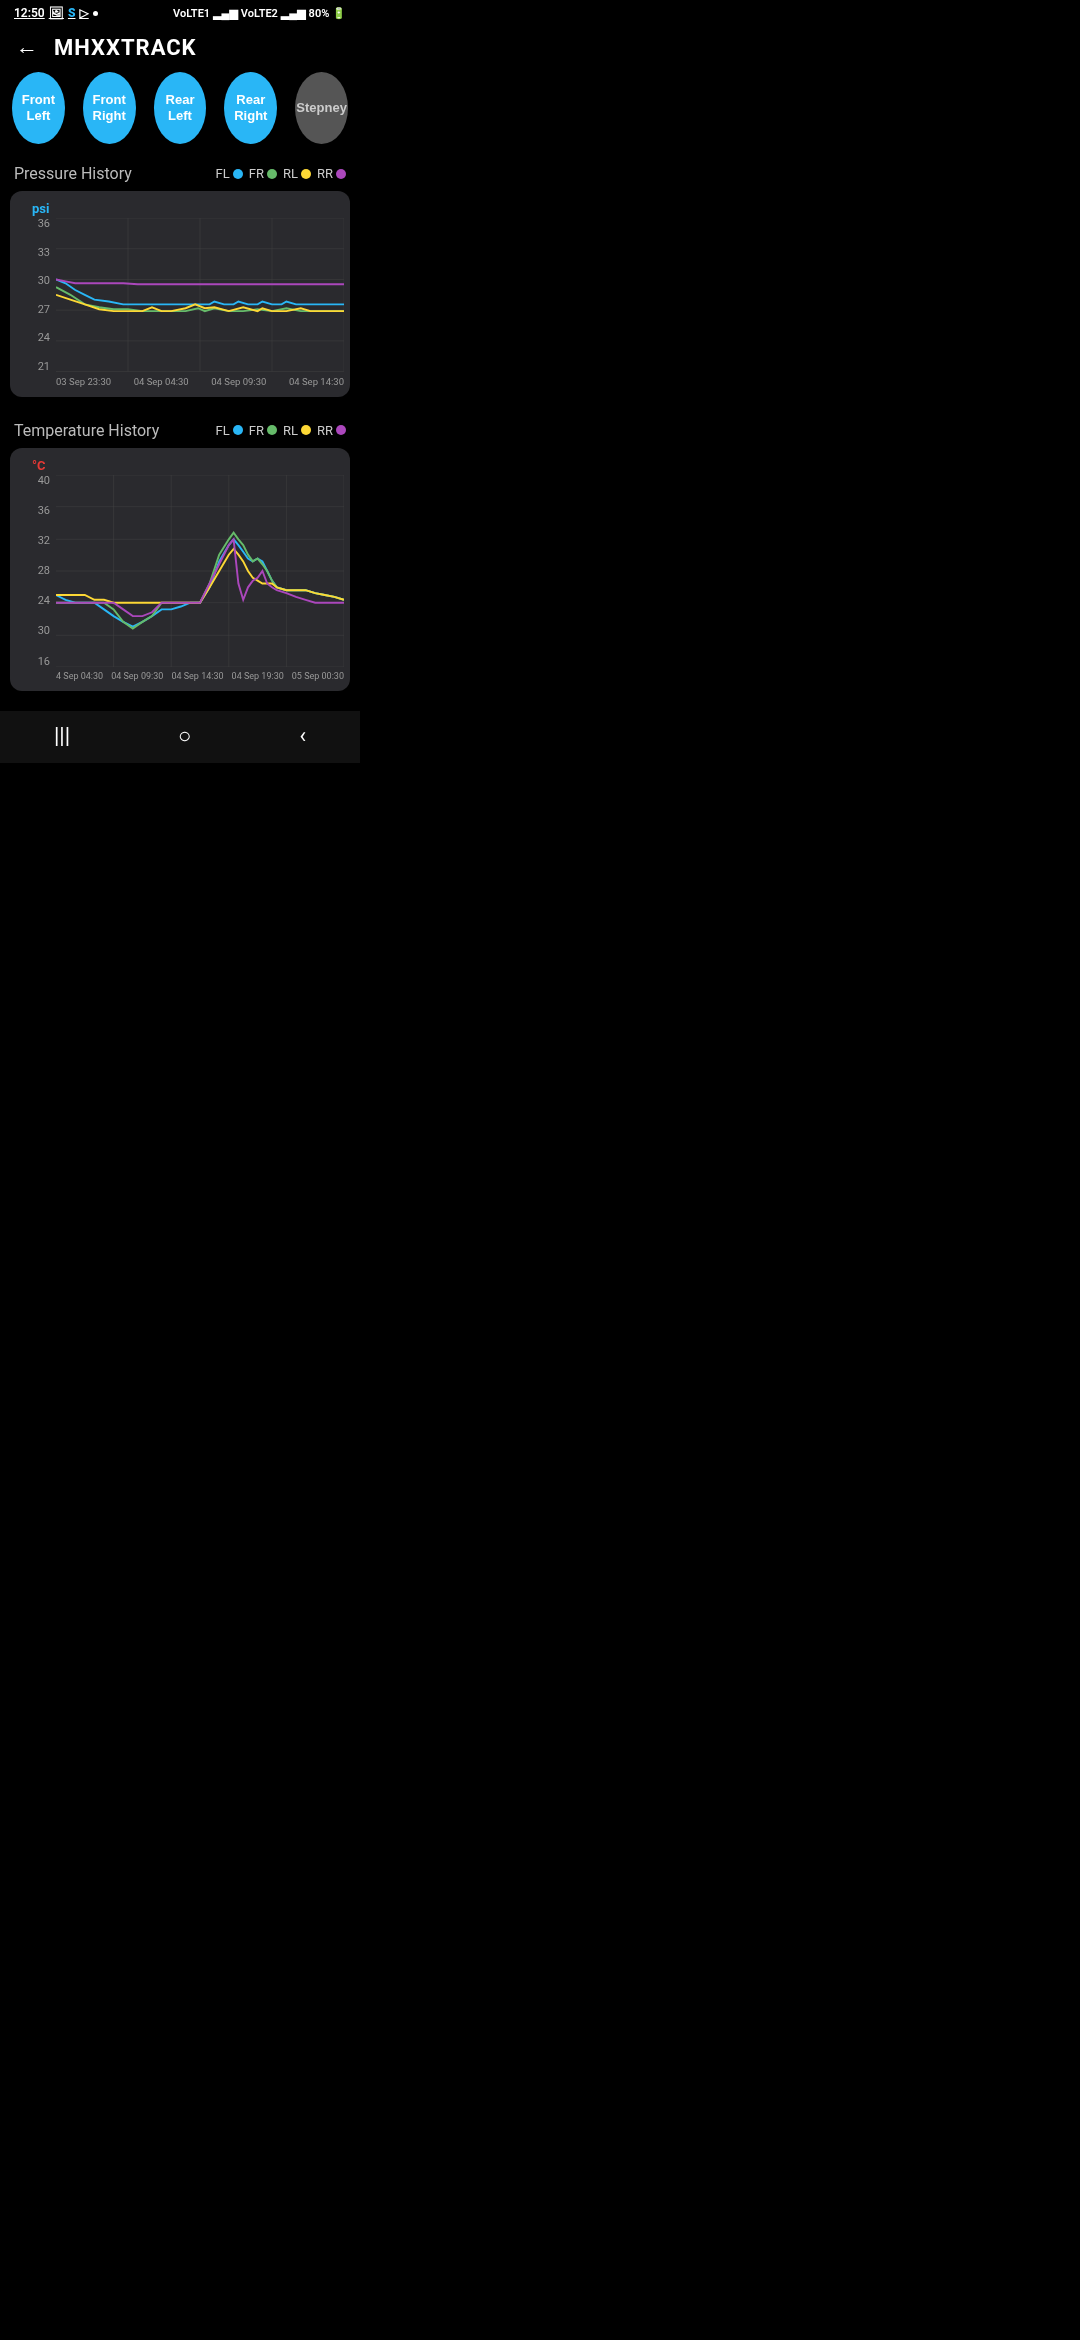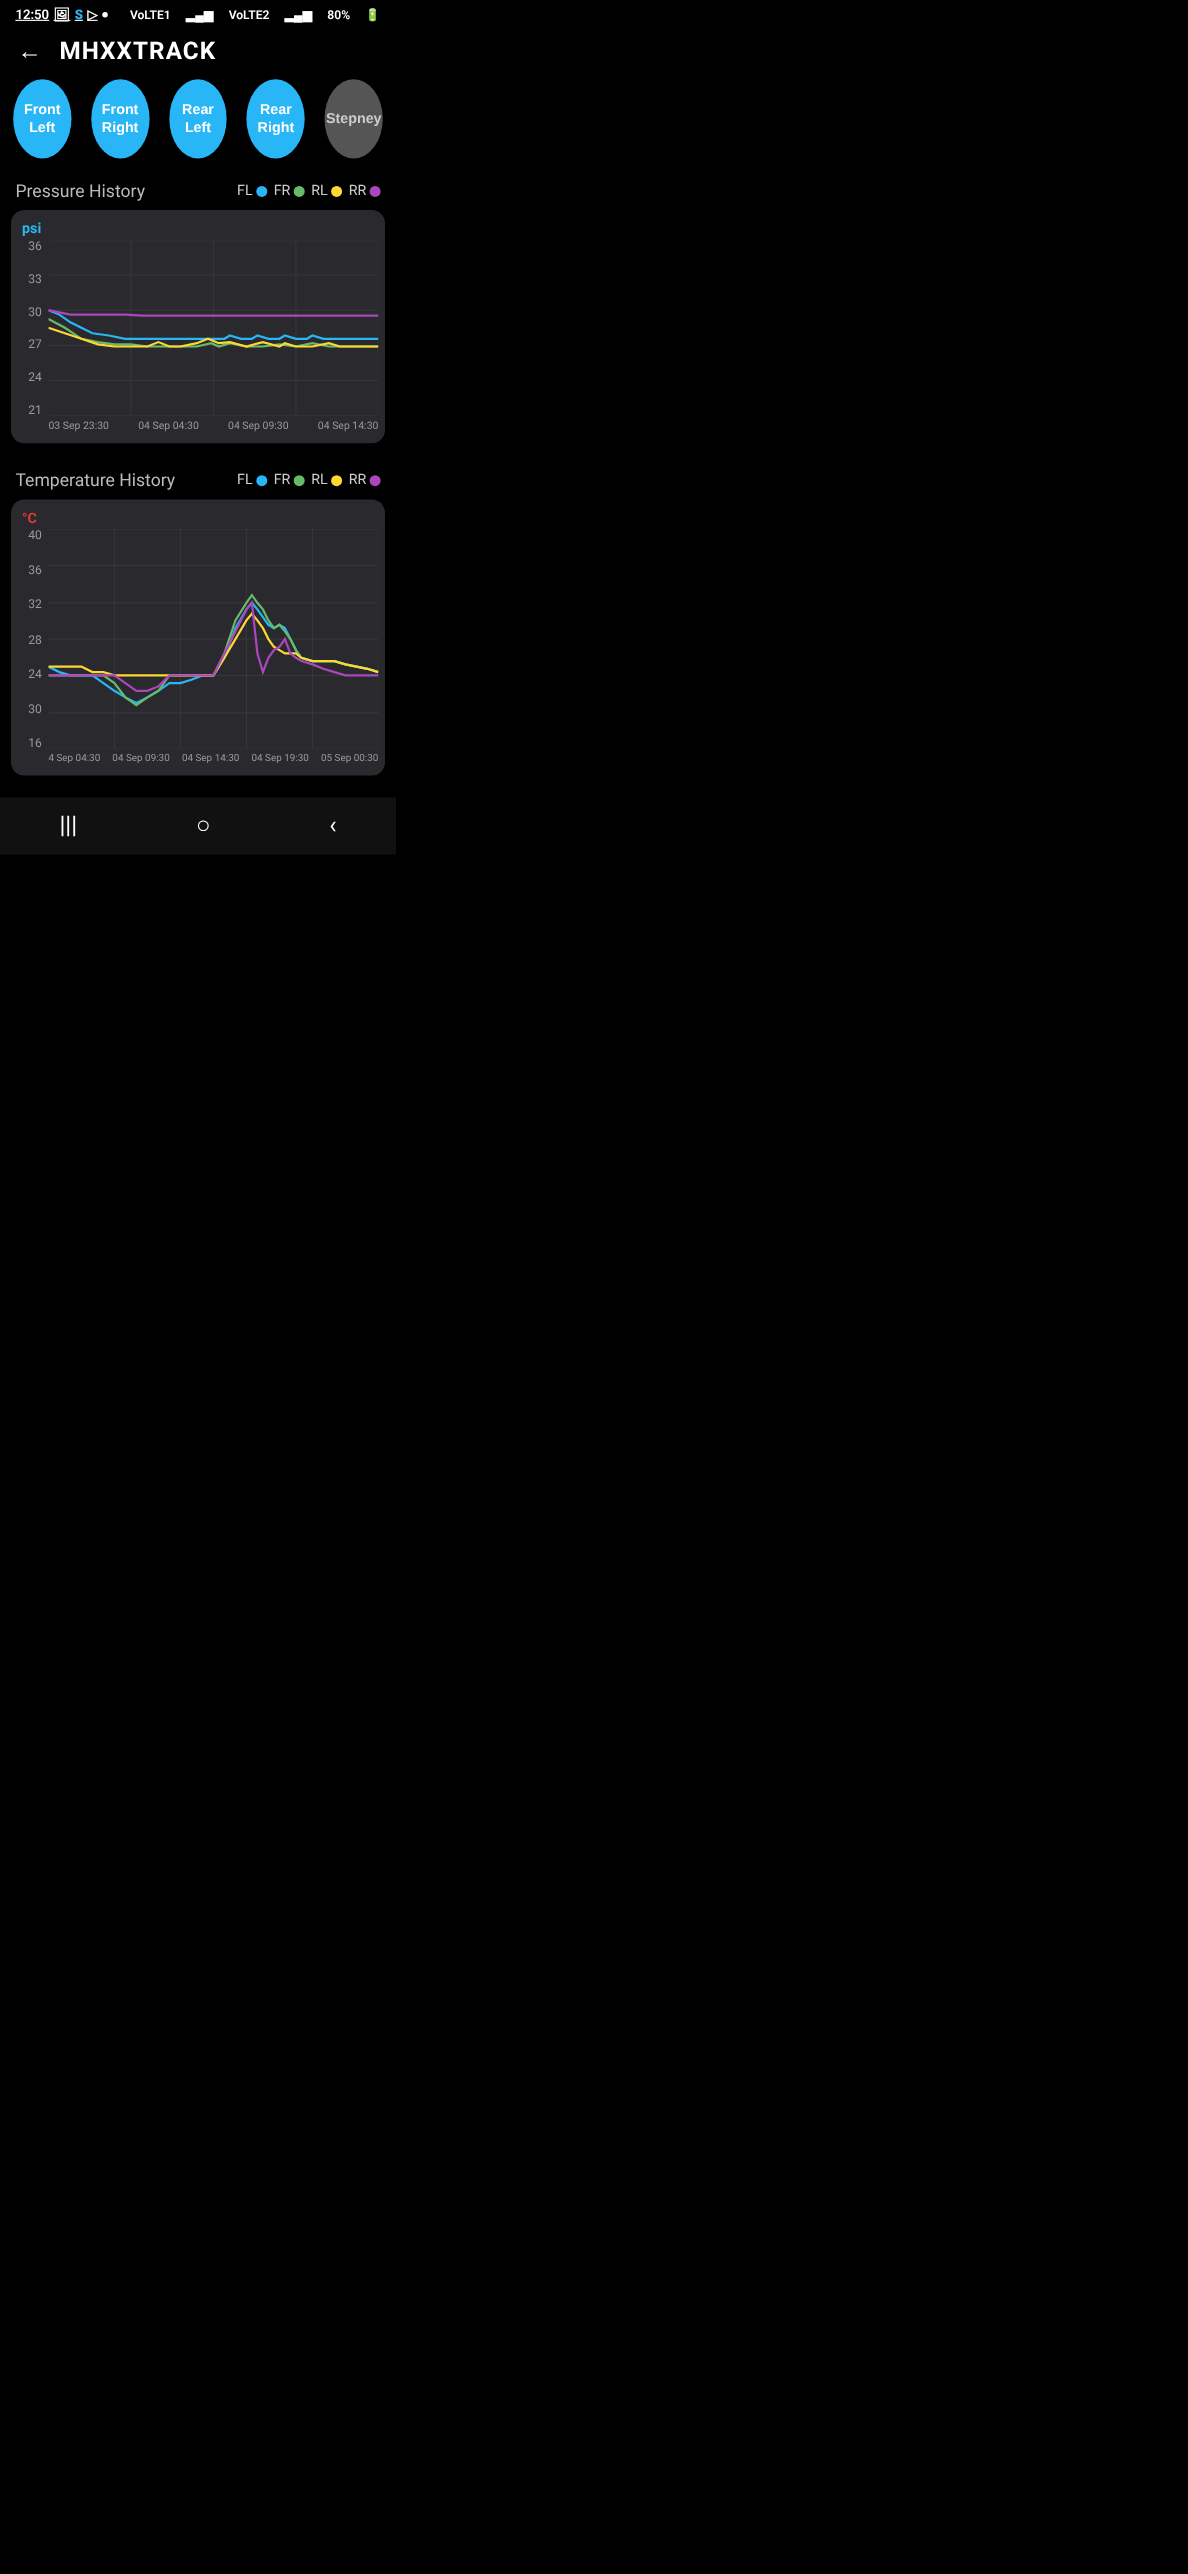--- a/index.html
+++ b/index.html
@@ -23,7 +23,7 @@
       font-weight: 600;
     }
     .status-left { display: flex; align-items: center; gap: 4px; text-decoration: underline; }
-    .status-right { display: flex; align-items: center; gap: 14px; font-size: 11px; }
+    .status-right { display: flex; align-items: center; gap: 3px; font-size: 11px; }
     .status-dot { width: 5px; height: 5px; background: #fff; border-radius: 50%; }
 
     

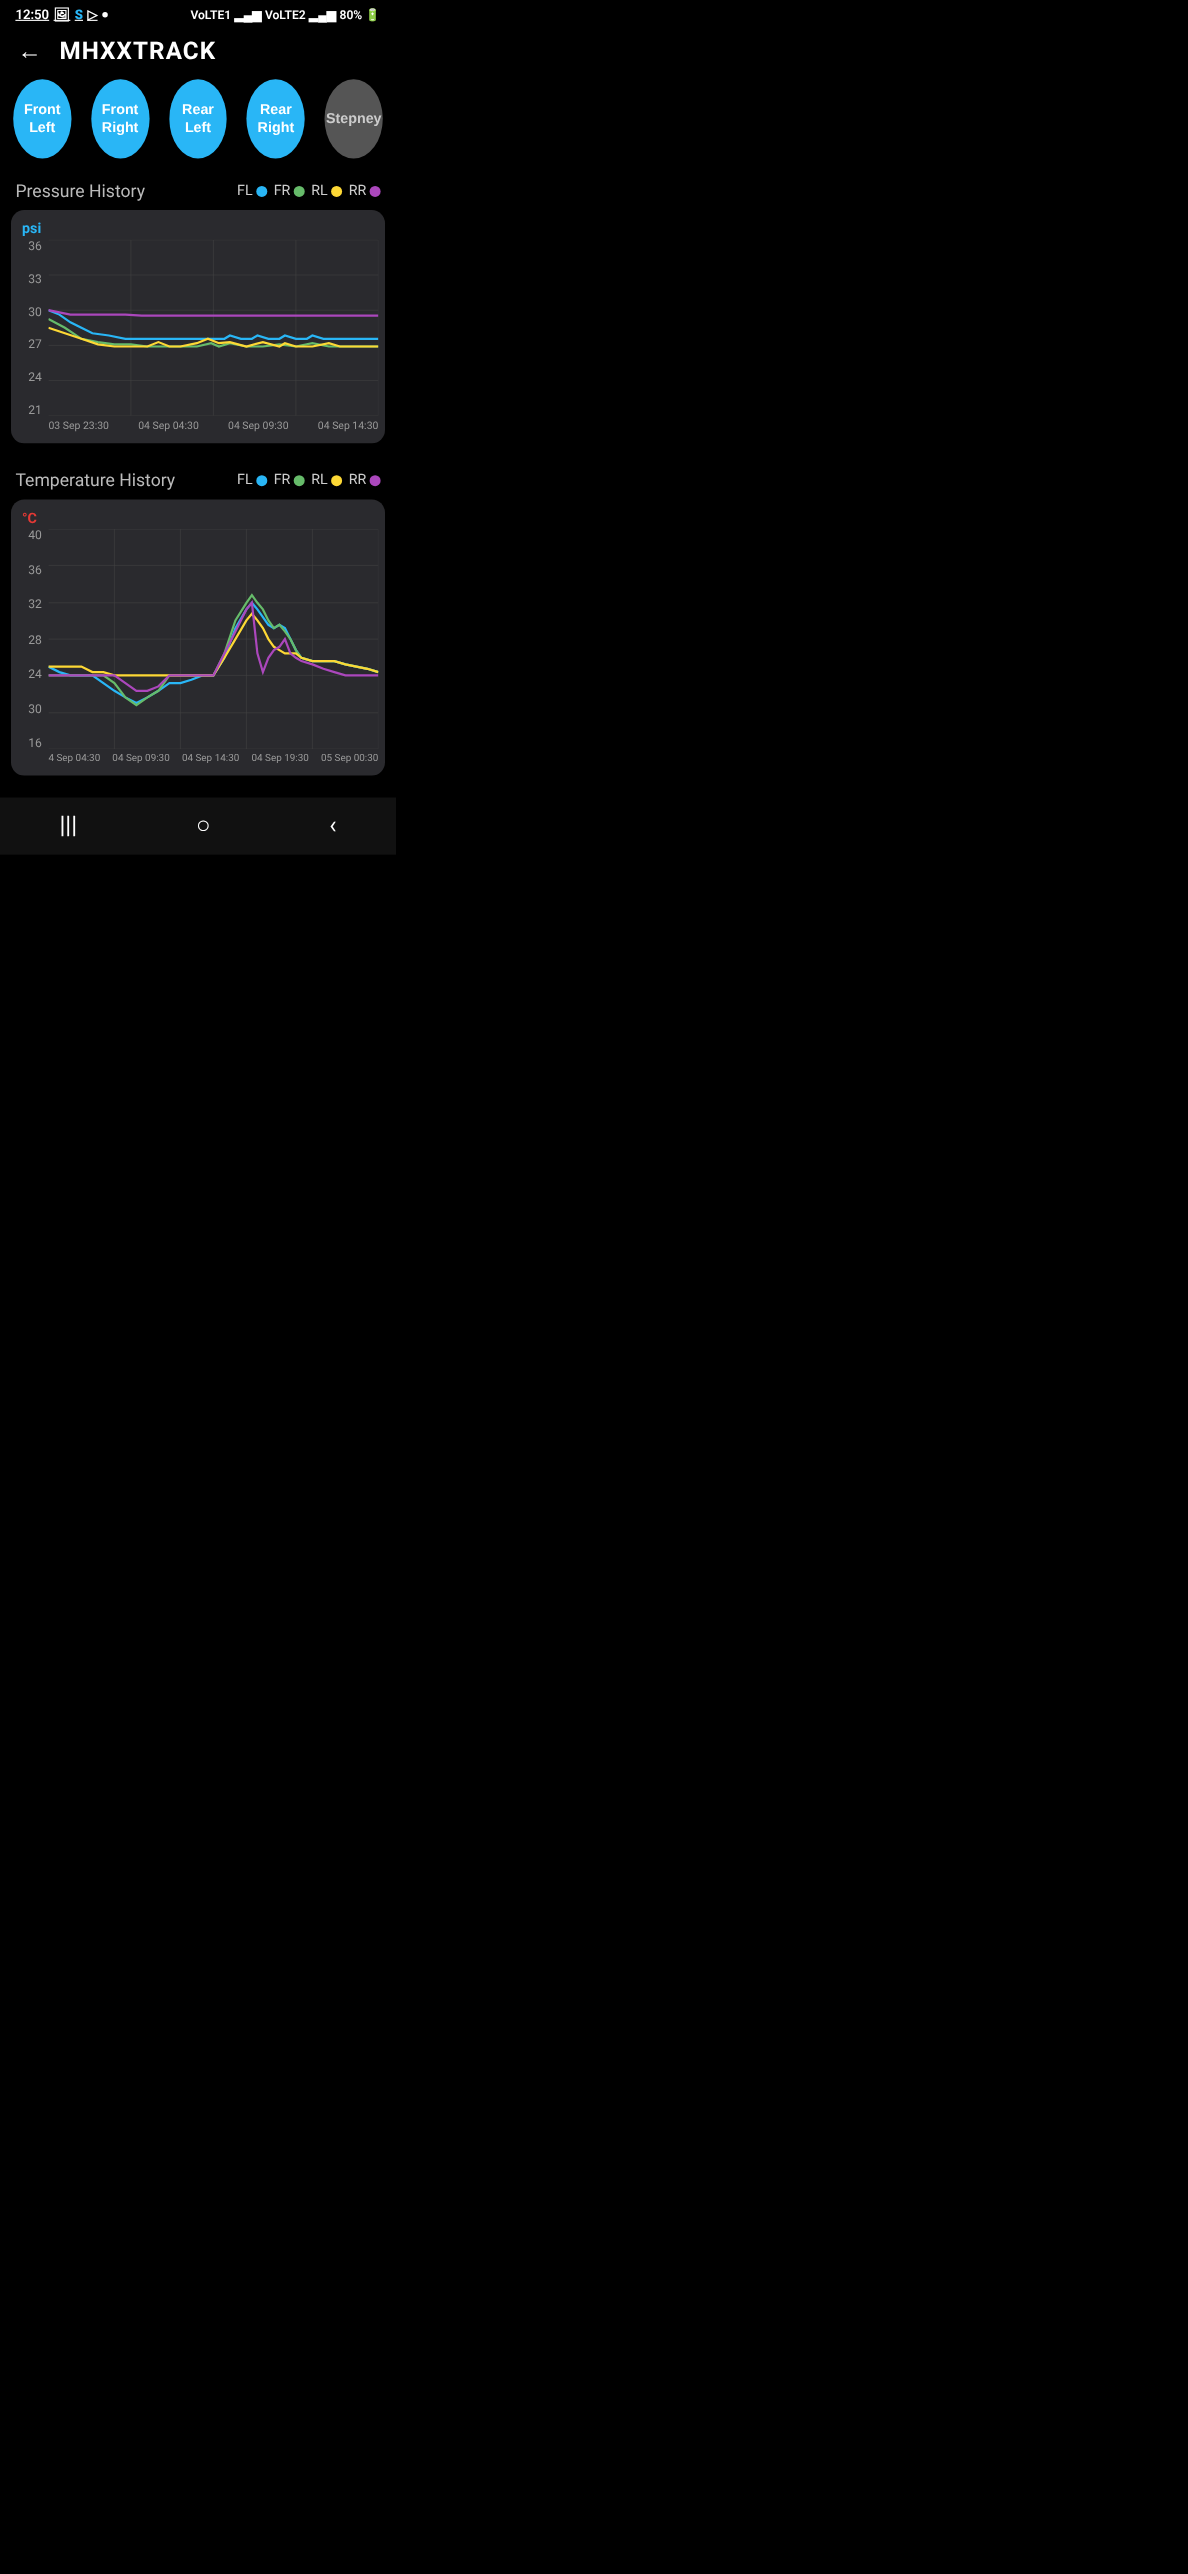--- a/index.html
+++ b/index.html
@@ -109,7 +109,7 @@
       background: #2a2a2e;
       border-radius: 12px;
       margin: 0 10px 20px;
-      padding: 10px 6px 10px 0;
+      padding: 10px 6px 10px 12px;
       overflow: hidden;
     }
 

